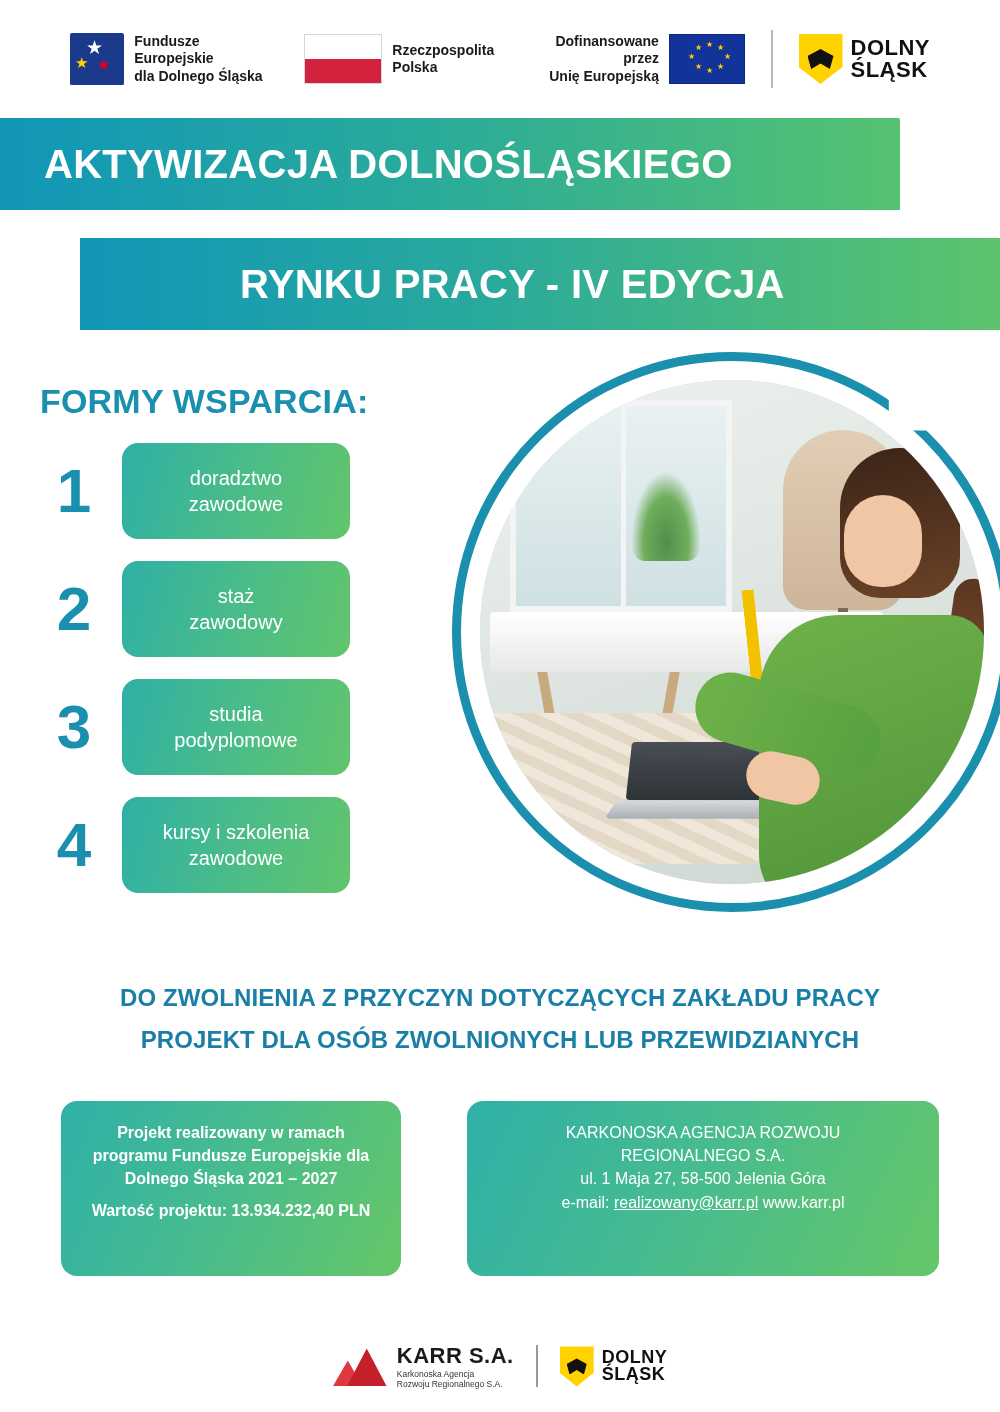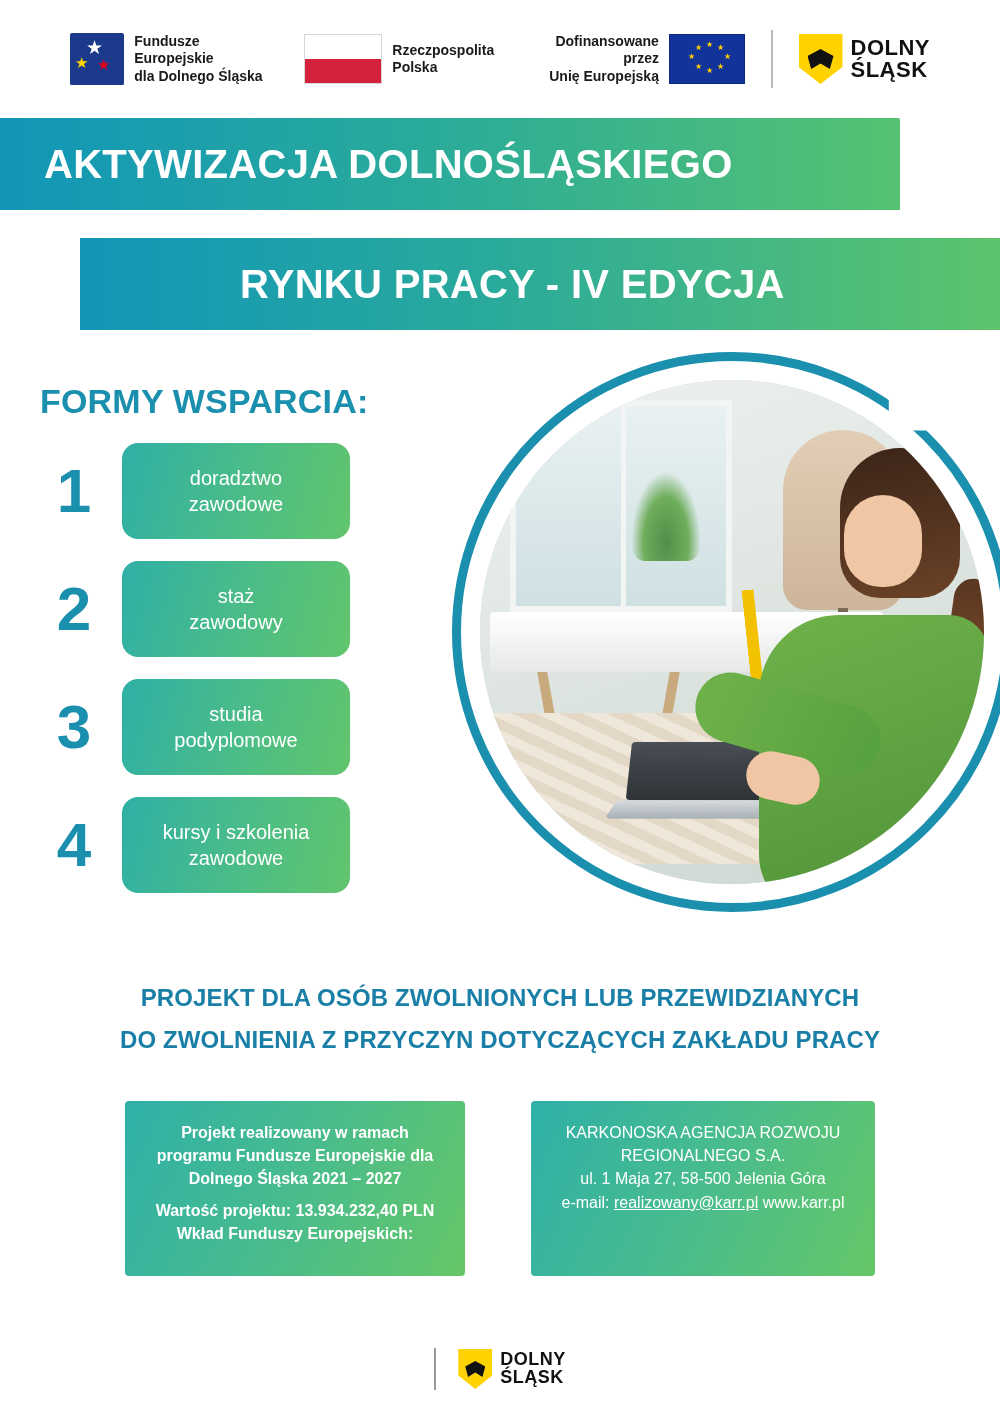--- a/index.html
+++ b/index.html
@@ -393,8 +393,8 @@
 </div>
 
 <div class="project-desc">
+  <div>DO ZWOLNIENIA Z PRZYCZYN DOTYCZĄCYCH ZAKŁADU PRACY</div>
   <div>PROJEKT DLA OSÓB ZWOLNIONYCH LUB PRZEWIDZIANYCH</div>
-  <div>DO ZWOLNIENIA Z PRZYCZYN DOTYCZĄCYCH ZAKŁADU PRACY</div>
 </div>
 
 <div class="info-boxes">

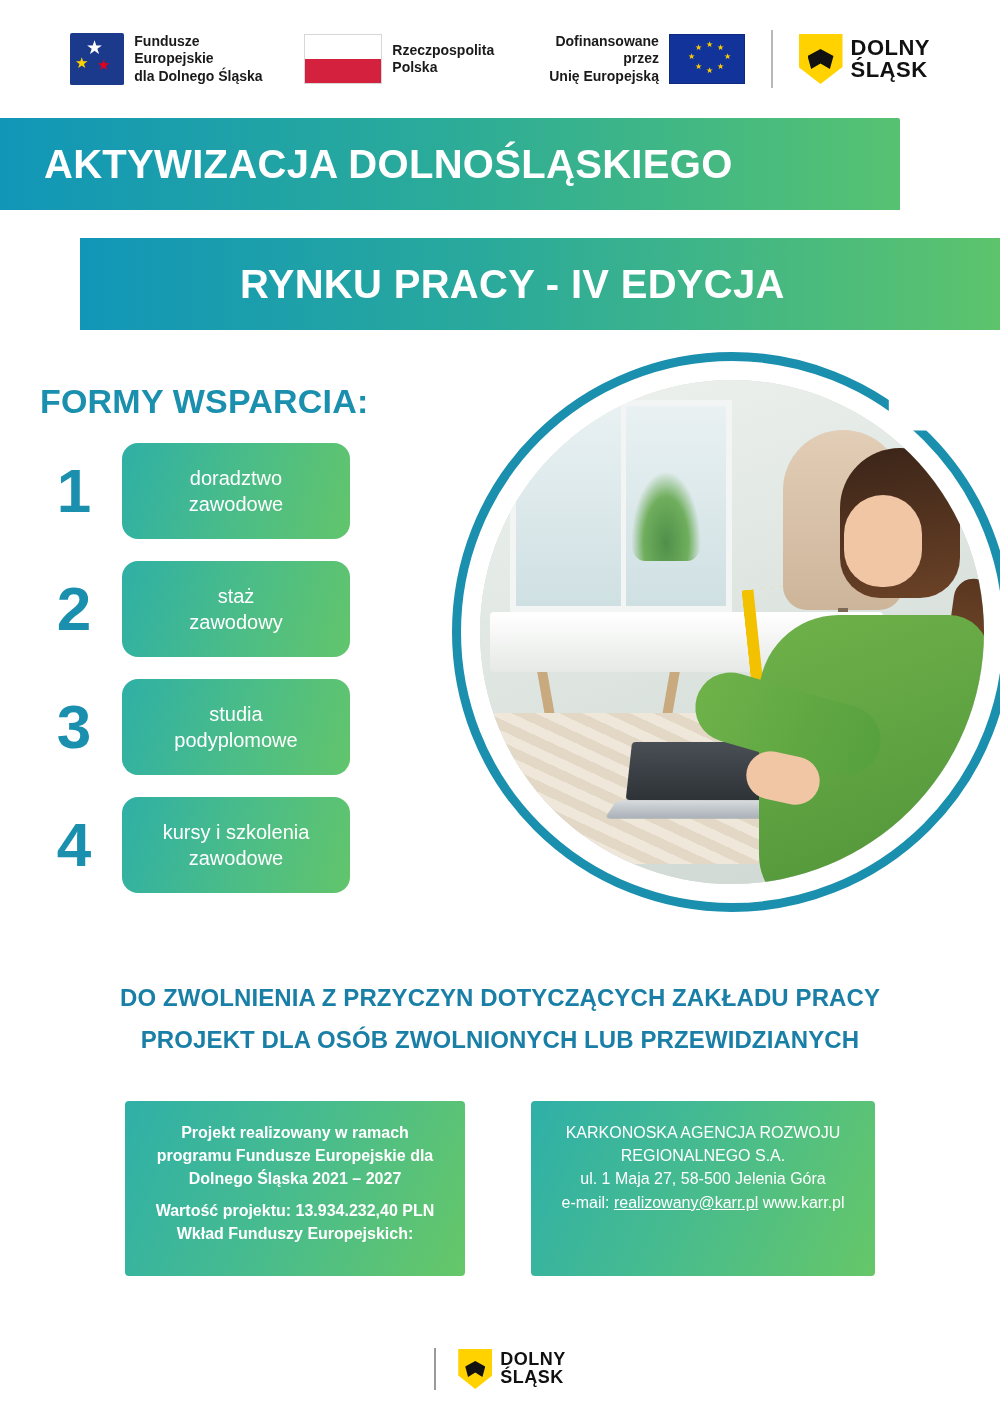--- a/index.html
+++ b/index.html
@@ -241,7 +241,7 @@
   .info-box {
     width: 340px;
     min-height: 175px;
-    border-radius: 4px;
+    border-radius: 16px;
     background: linear-gradient(115deg, #2fb0a8 0%, #46bb90 45%, #66c768 100%);
     color: #ffffff;
     padding: 20px 14px;

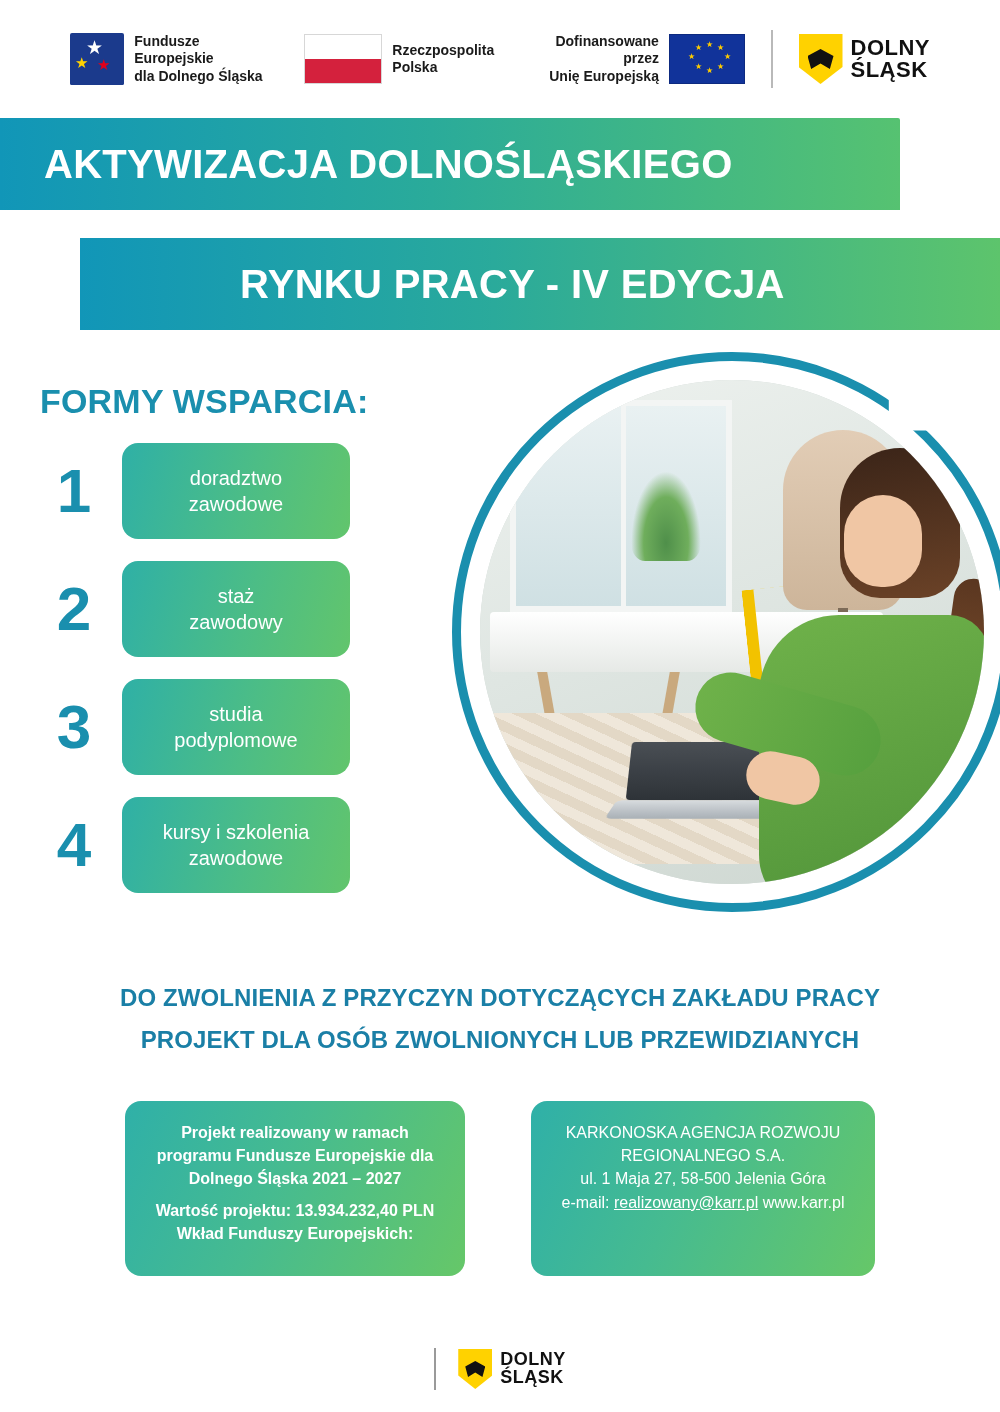--- a/index.html
+++ b/index.html
@@ -249,7 +249,7 @@
     font-size: 16px;
     line-height: 1.45;
   }
-  .info-box.wide { width: 344px; }
+  .info-box.wide { width: 472px; }
   .info-box p { margin-bottom: 8px; }
   .info-box p.tight { margin-bottom: 0; }
   .info-box b { font-weight: bold; }

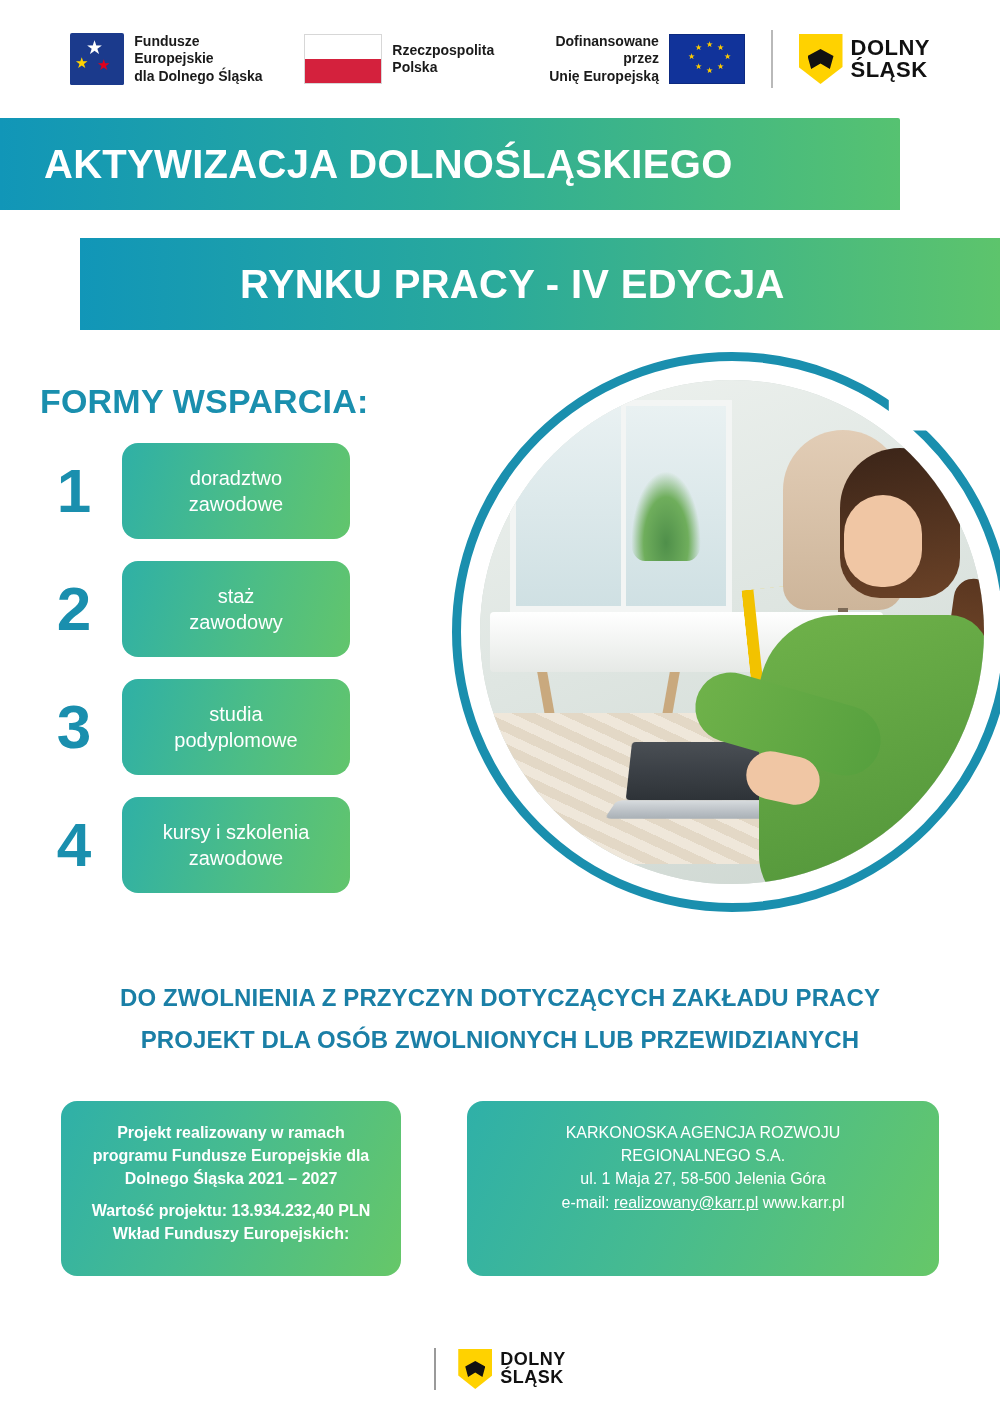--- a/index.html
+++ b/index.html
@@ -404,7 +404,6 @@
     <p class="tight"><b>programu Fundusze Europejskie dla</b></p>
     <p><b>Dolnego Śląska 2021 – 2027</b></p>
     <p class="tight"><b>Wartość projektu: 13.934.232,40 PLN</b></p>
-    <p class="tight"><b>Wkład Funduszy Europejskich:</b></p>
   </div>
 
   <div class="info-box wide">

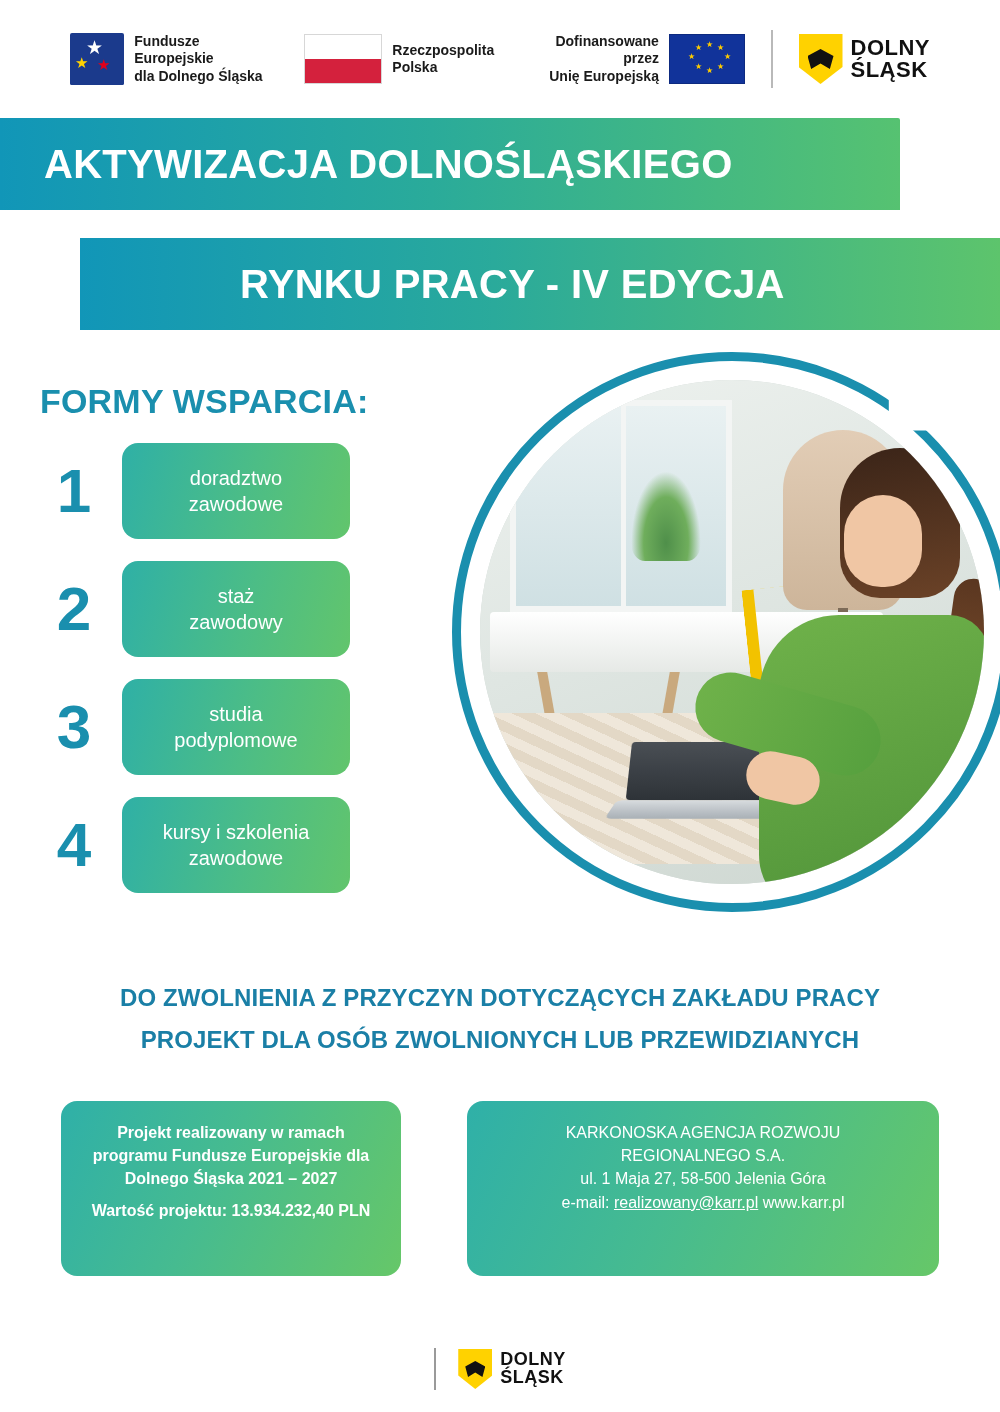--- a/index.html
+++ b/index.html
@@ -419,6 +419,17 @@
 </div>
 
 <div class="footer">
+  <div class="karr-logo">
+    <div class="karr-mark">
+        <i class="a"></i>
+        <i class="b"></i>
+      </div>
+    <div>
+      <div class="karr-title">KARR S.A.</div>
+      <div class="karr-sub">Karkonoska Agencja
+Rozwoju Regionalnego S.A.</div>
+    </div>
+  </div>
   <div class="divider-v"></div>
   <div class="ds-logo">
     <div class="ds-crest sm"></div>

